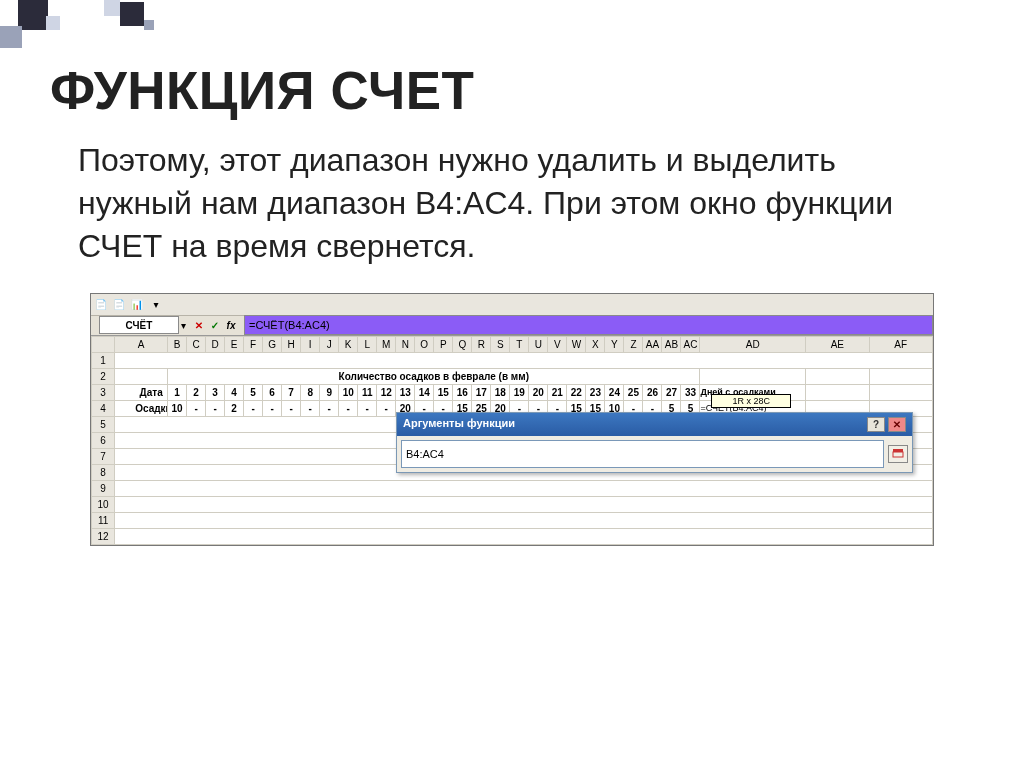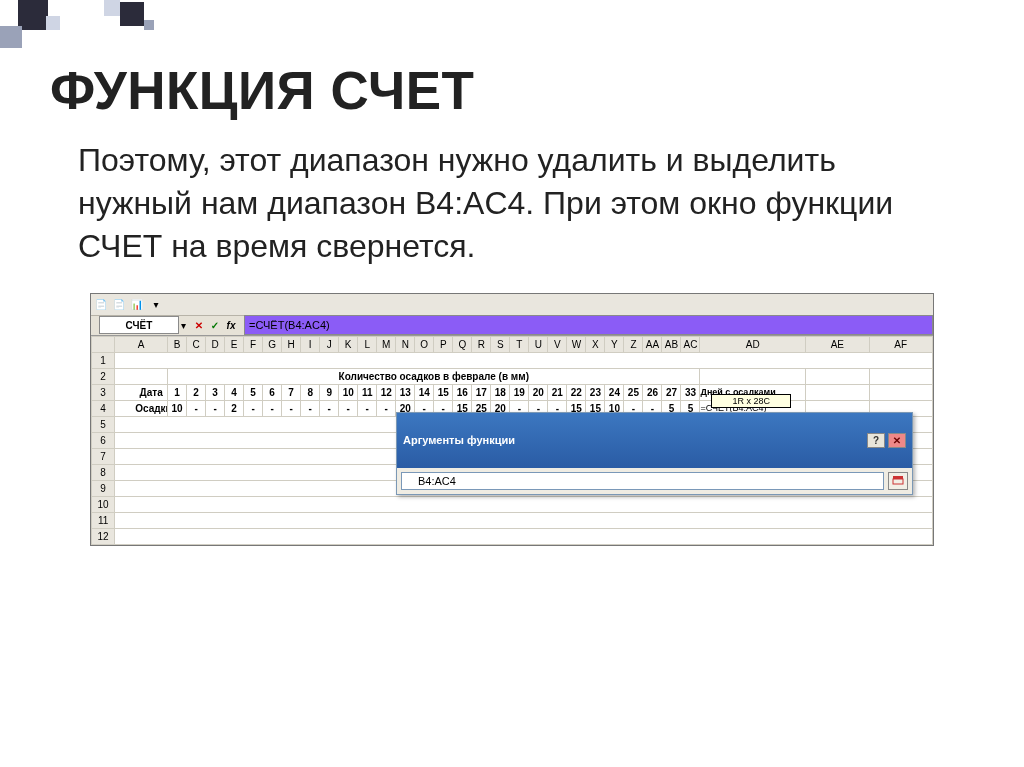--- a/index.html
+++ b/index.html
@@ -157,9 +157,9 @@
     color: #fff;
     font-size: 11px;
     font-weight: bold;
-    padding: 20px 6px;
-    display: flex;
-    align-items: center;
+    padding: 4px 6px;
+    display: flex;
+    align-items: flex-start;
     justify-content: space-between;
     gap: 40px;
   }

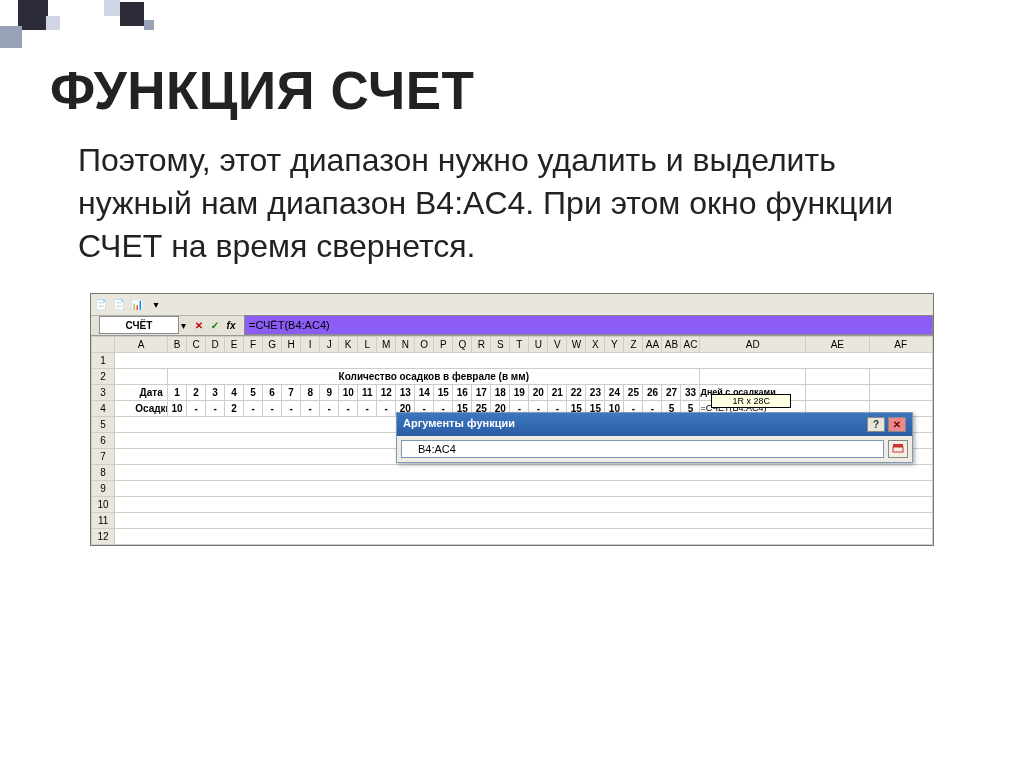--- a/index.html
+++ b/index.html
@@ -180,10 +180,10 @@
   }
   .arg-input {
     flex: 1;
-    height: 18px;
+    height: 28px;
     background: #fff;
     border: 1px solid #7a98b8;
-    padding: 0 16px;
+    padding: 0 4px;
     font-size: 11px;
     display:flex; align-items:center;
   }

